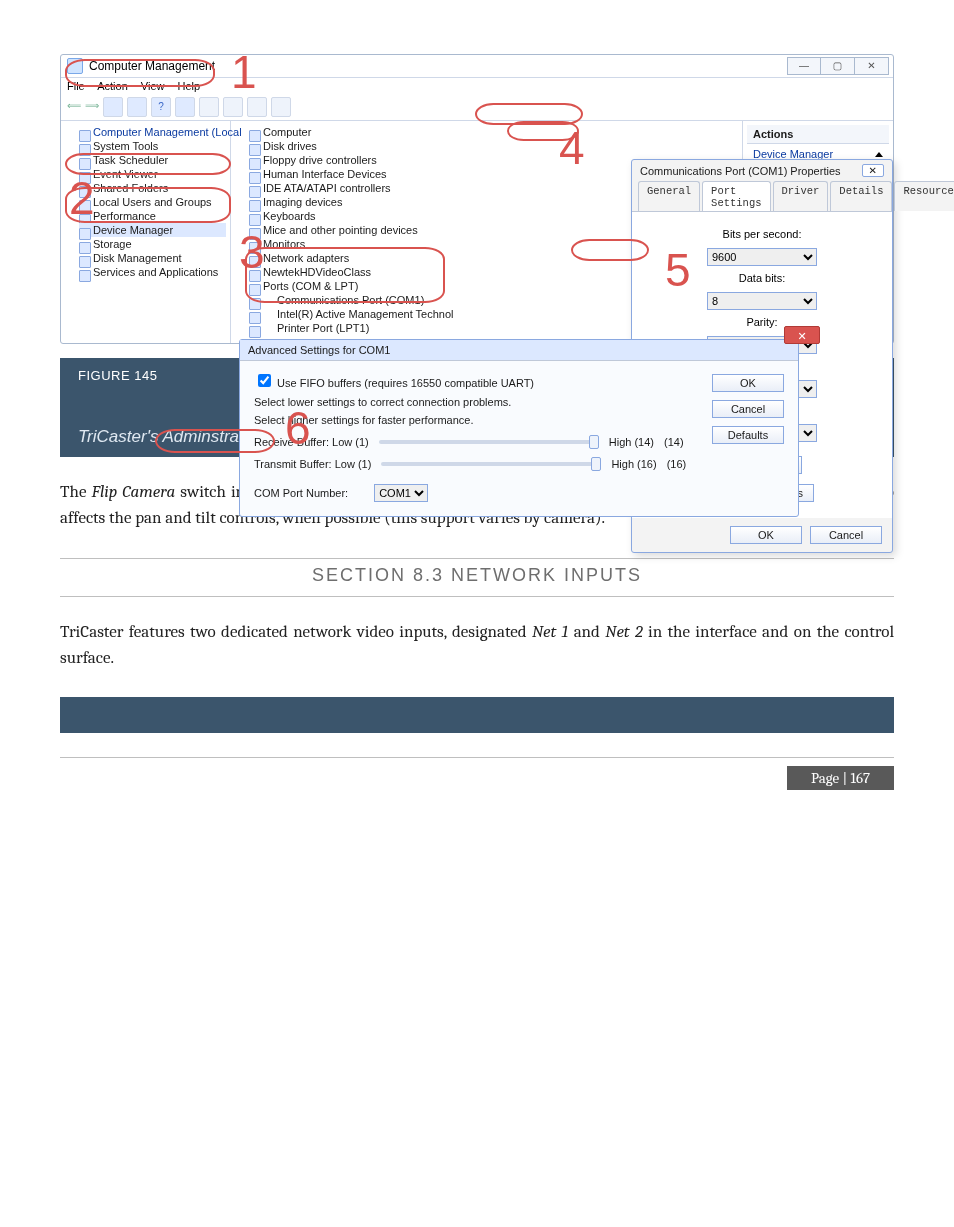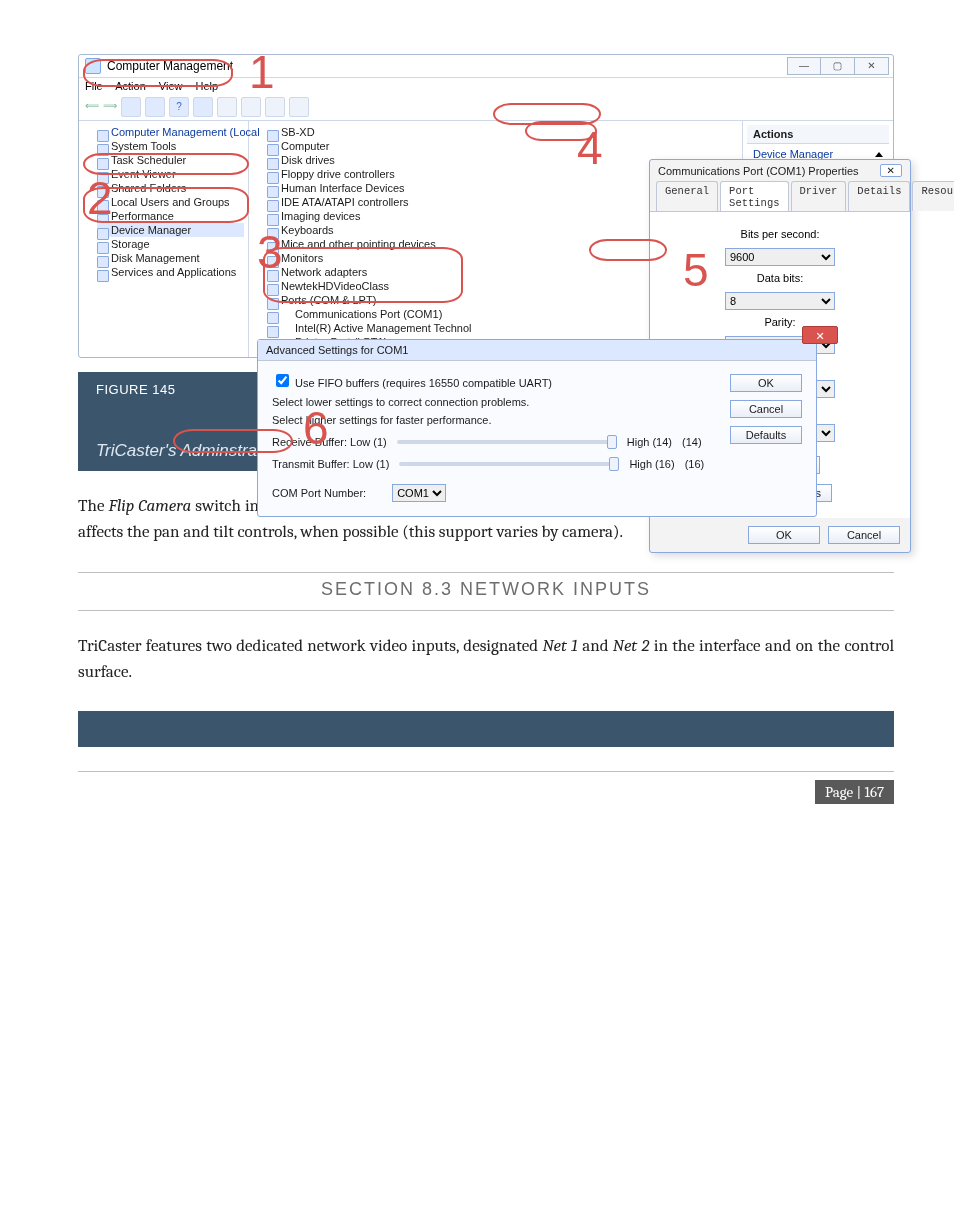--- a/index.html
+++ b/index.html
@@ -11,7 +11,7 @@
     background: #fff;
     width: 954px;
   }
-  .page { padding: 40px 60px 30px 60px; margin-left: 18px; }
+  .page { padding: 40px 60px 30px 60px; }
 
   
   .shot-wrap {

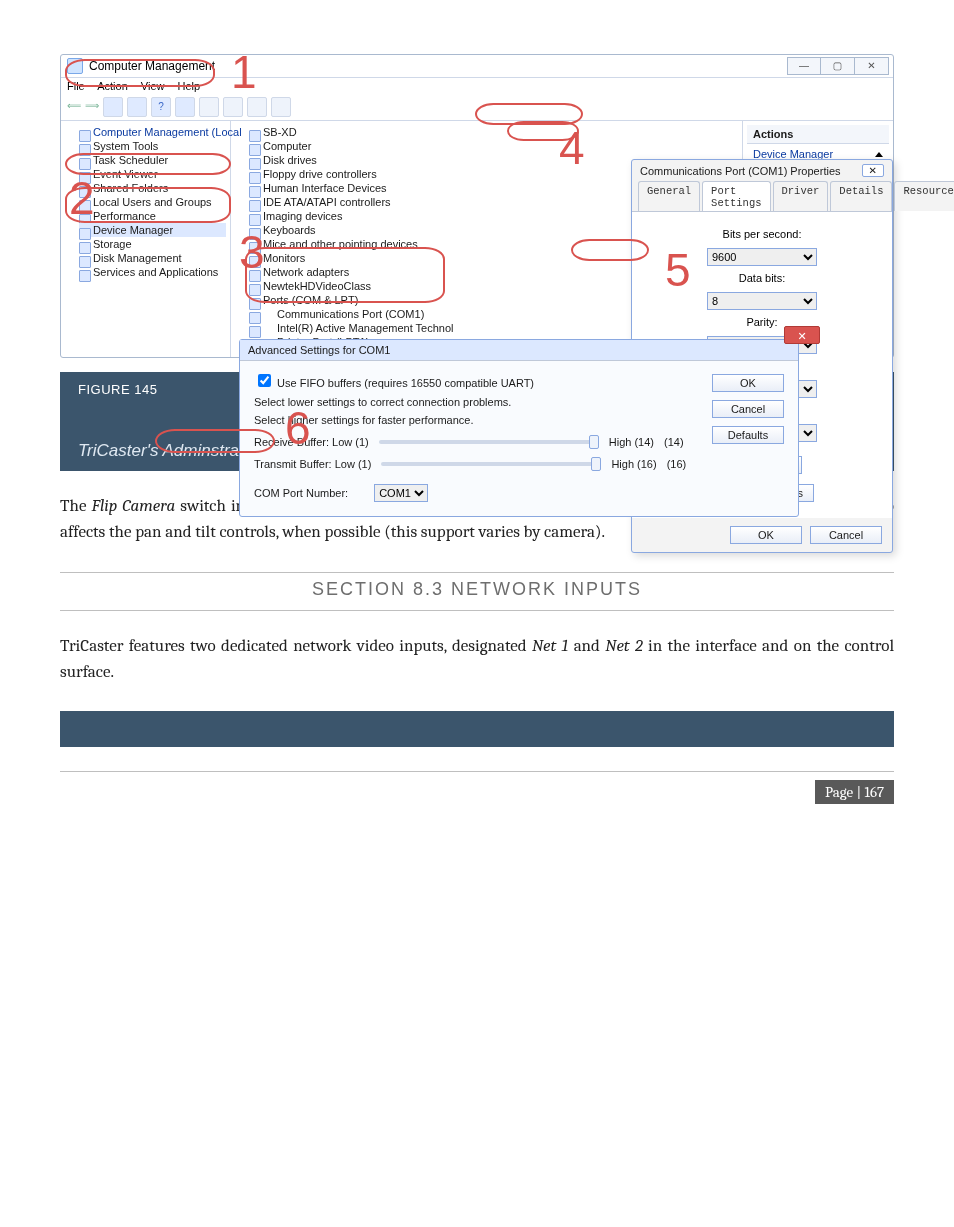--- a/index.html
+++ b/index.html
@@ -201,7 +201,6 @@
 
         <div class="dev-tree">
           <ul>
-            <li>SB-XD</li>
             <li>Computer</li>
             <li>Disk drives</li>
             <li>Floppy drive controllers</li>

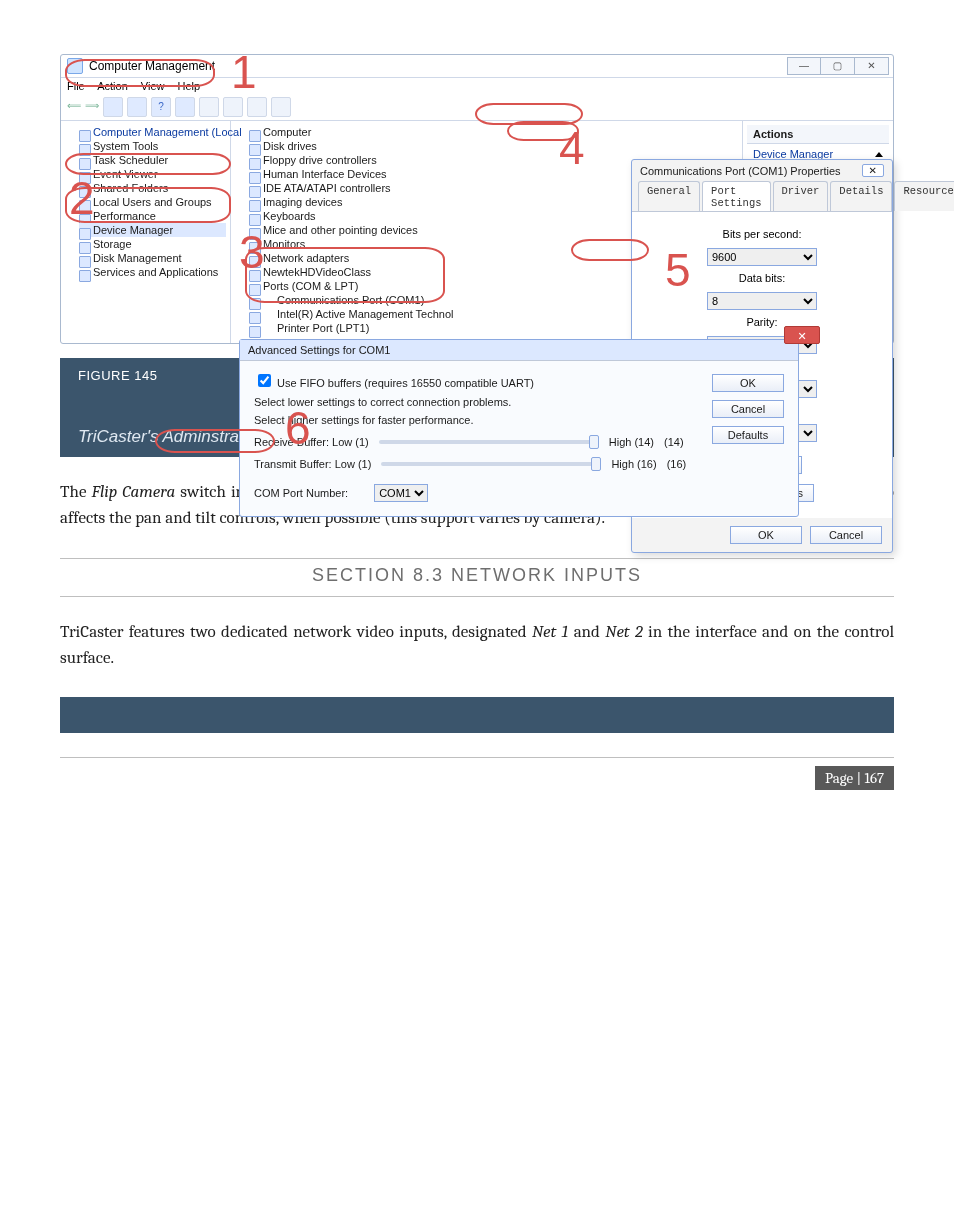--- a/index.html
+++ b/index.html
@@ -140,7 +140,7 @@
   .footrule { border:none; border-top:1px solid #bfbfbf; margin:20px 0 8px 0; }
   .pagenum {
     float:right; background:#595959; color:#fff; font-family:Cambria,Georgia,serif;
-    padding:3px 10px; font-size:15px;
+    padding:3px 24px; font-size:15px;
   }
   .clear { clear:both; }
 </style>

